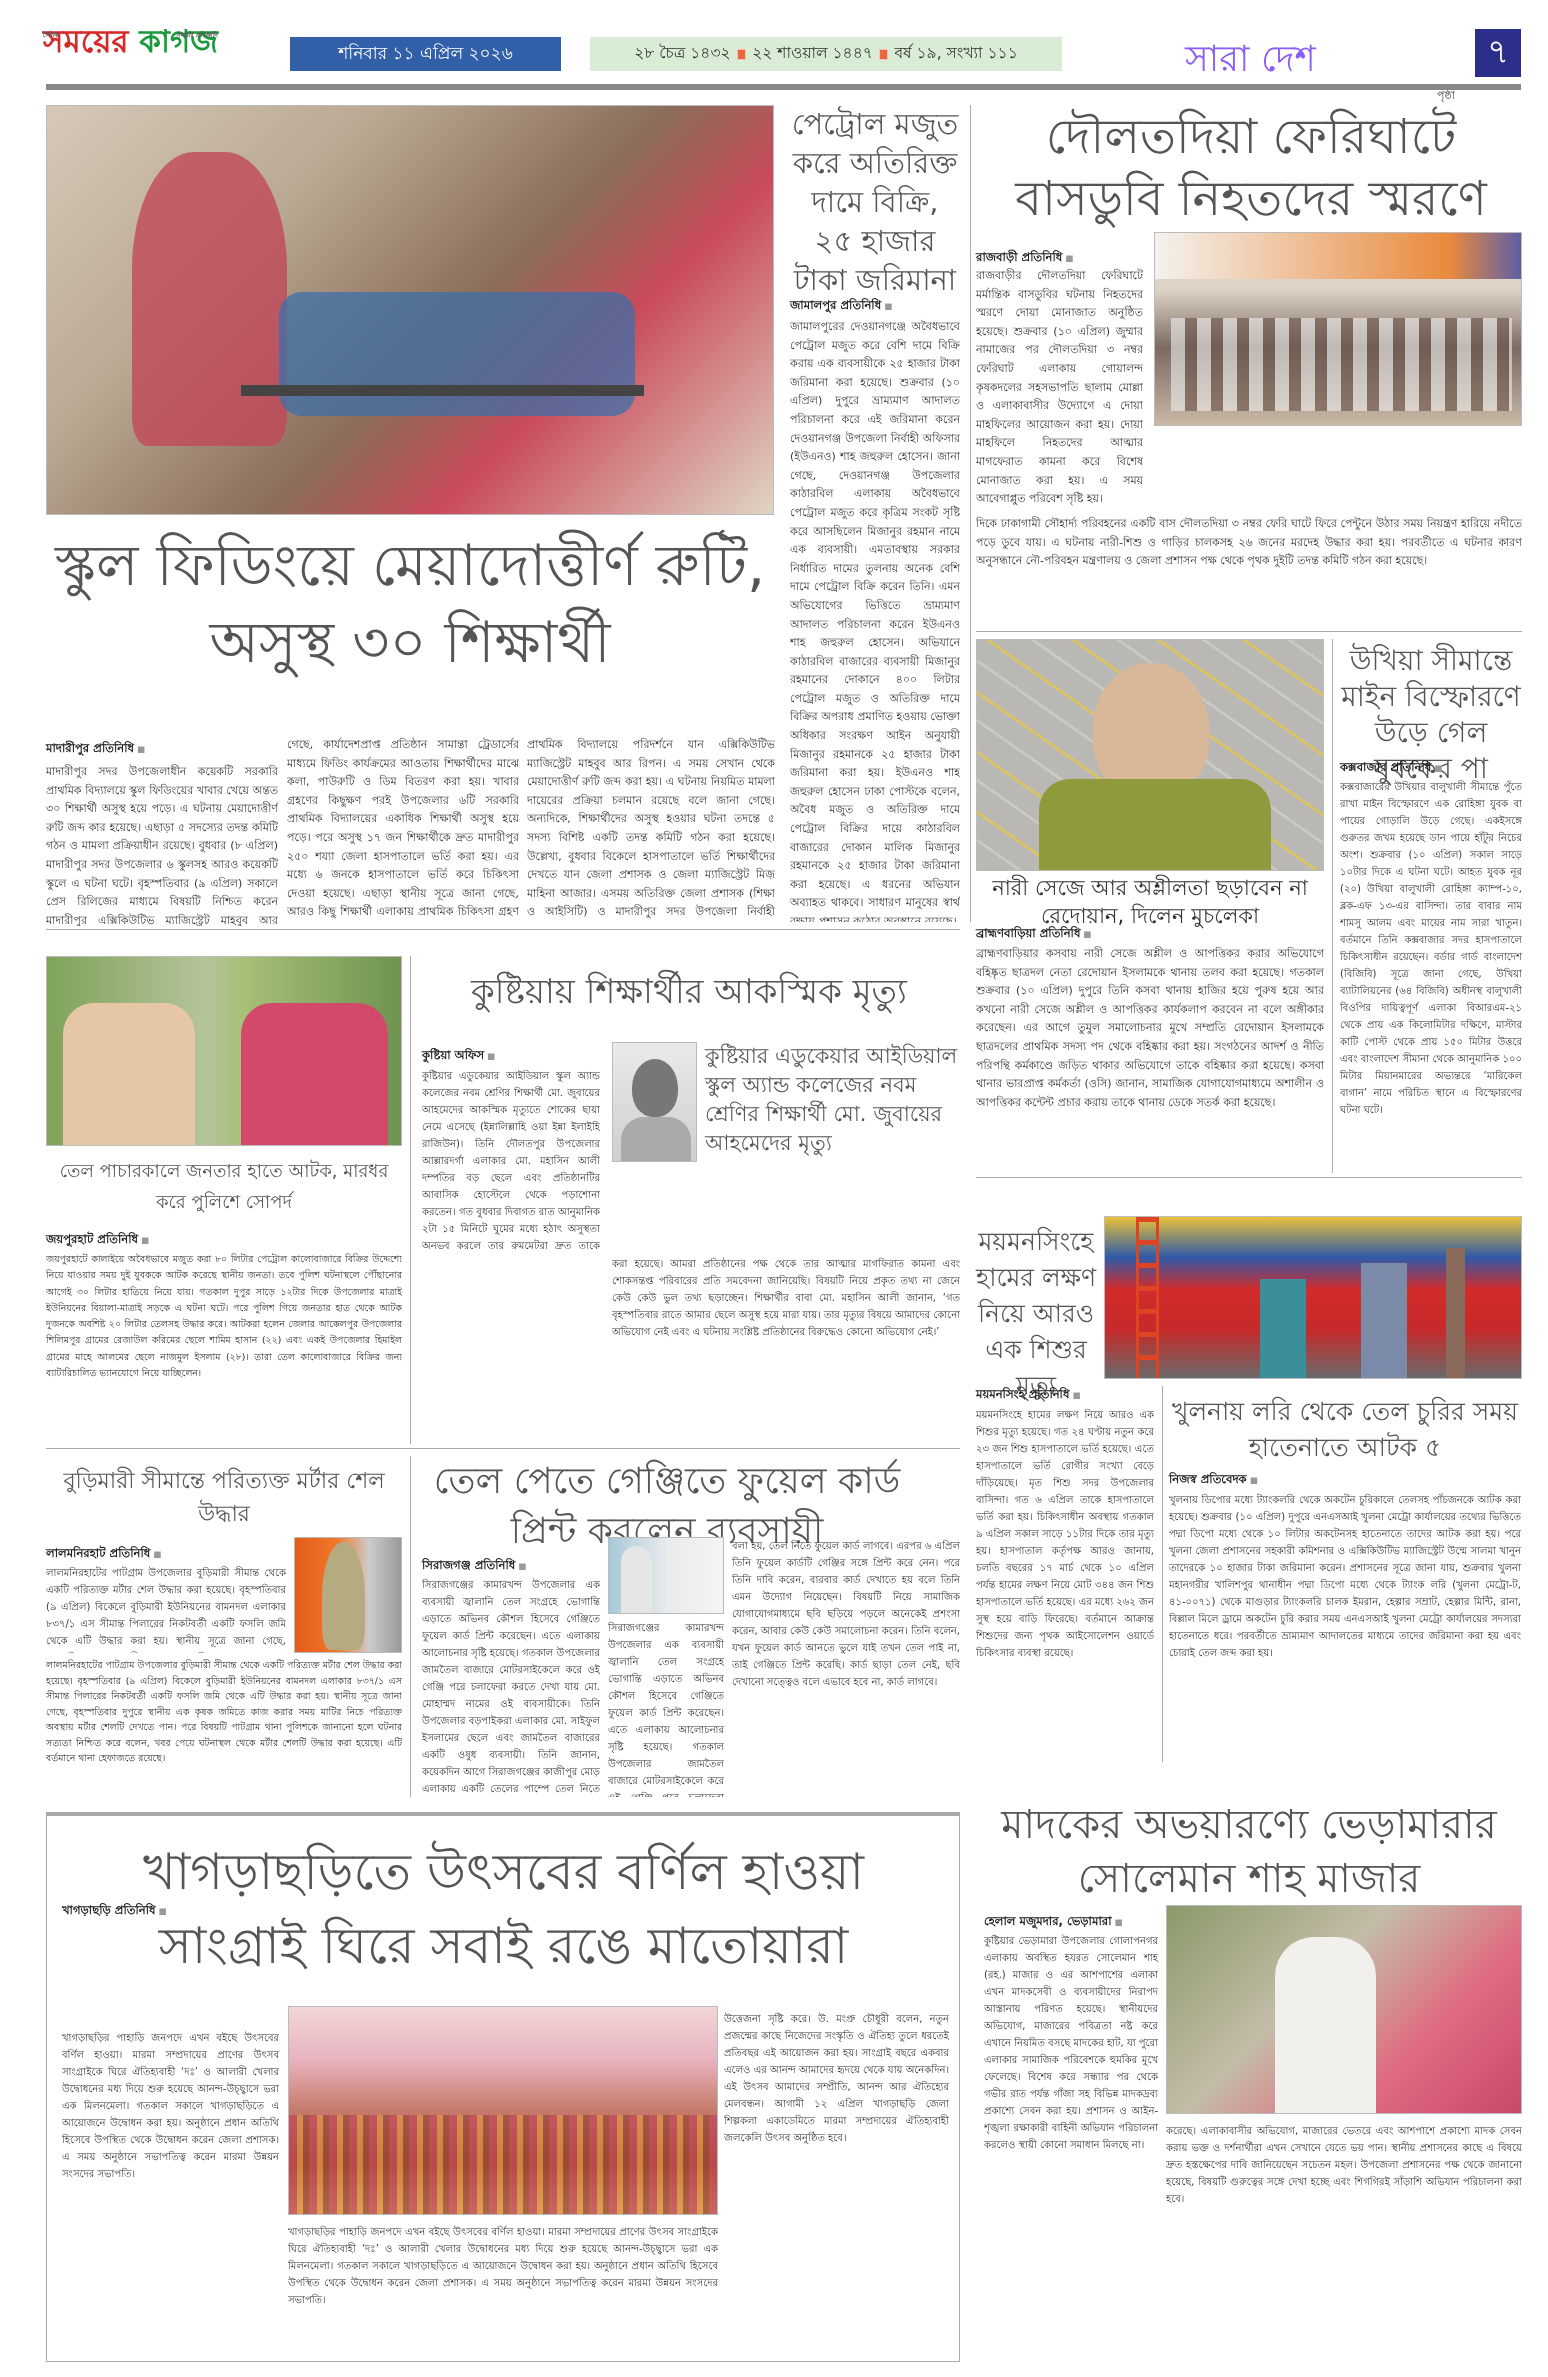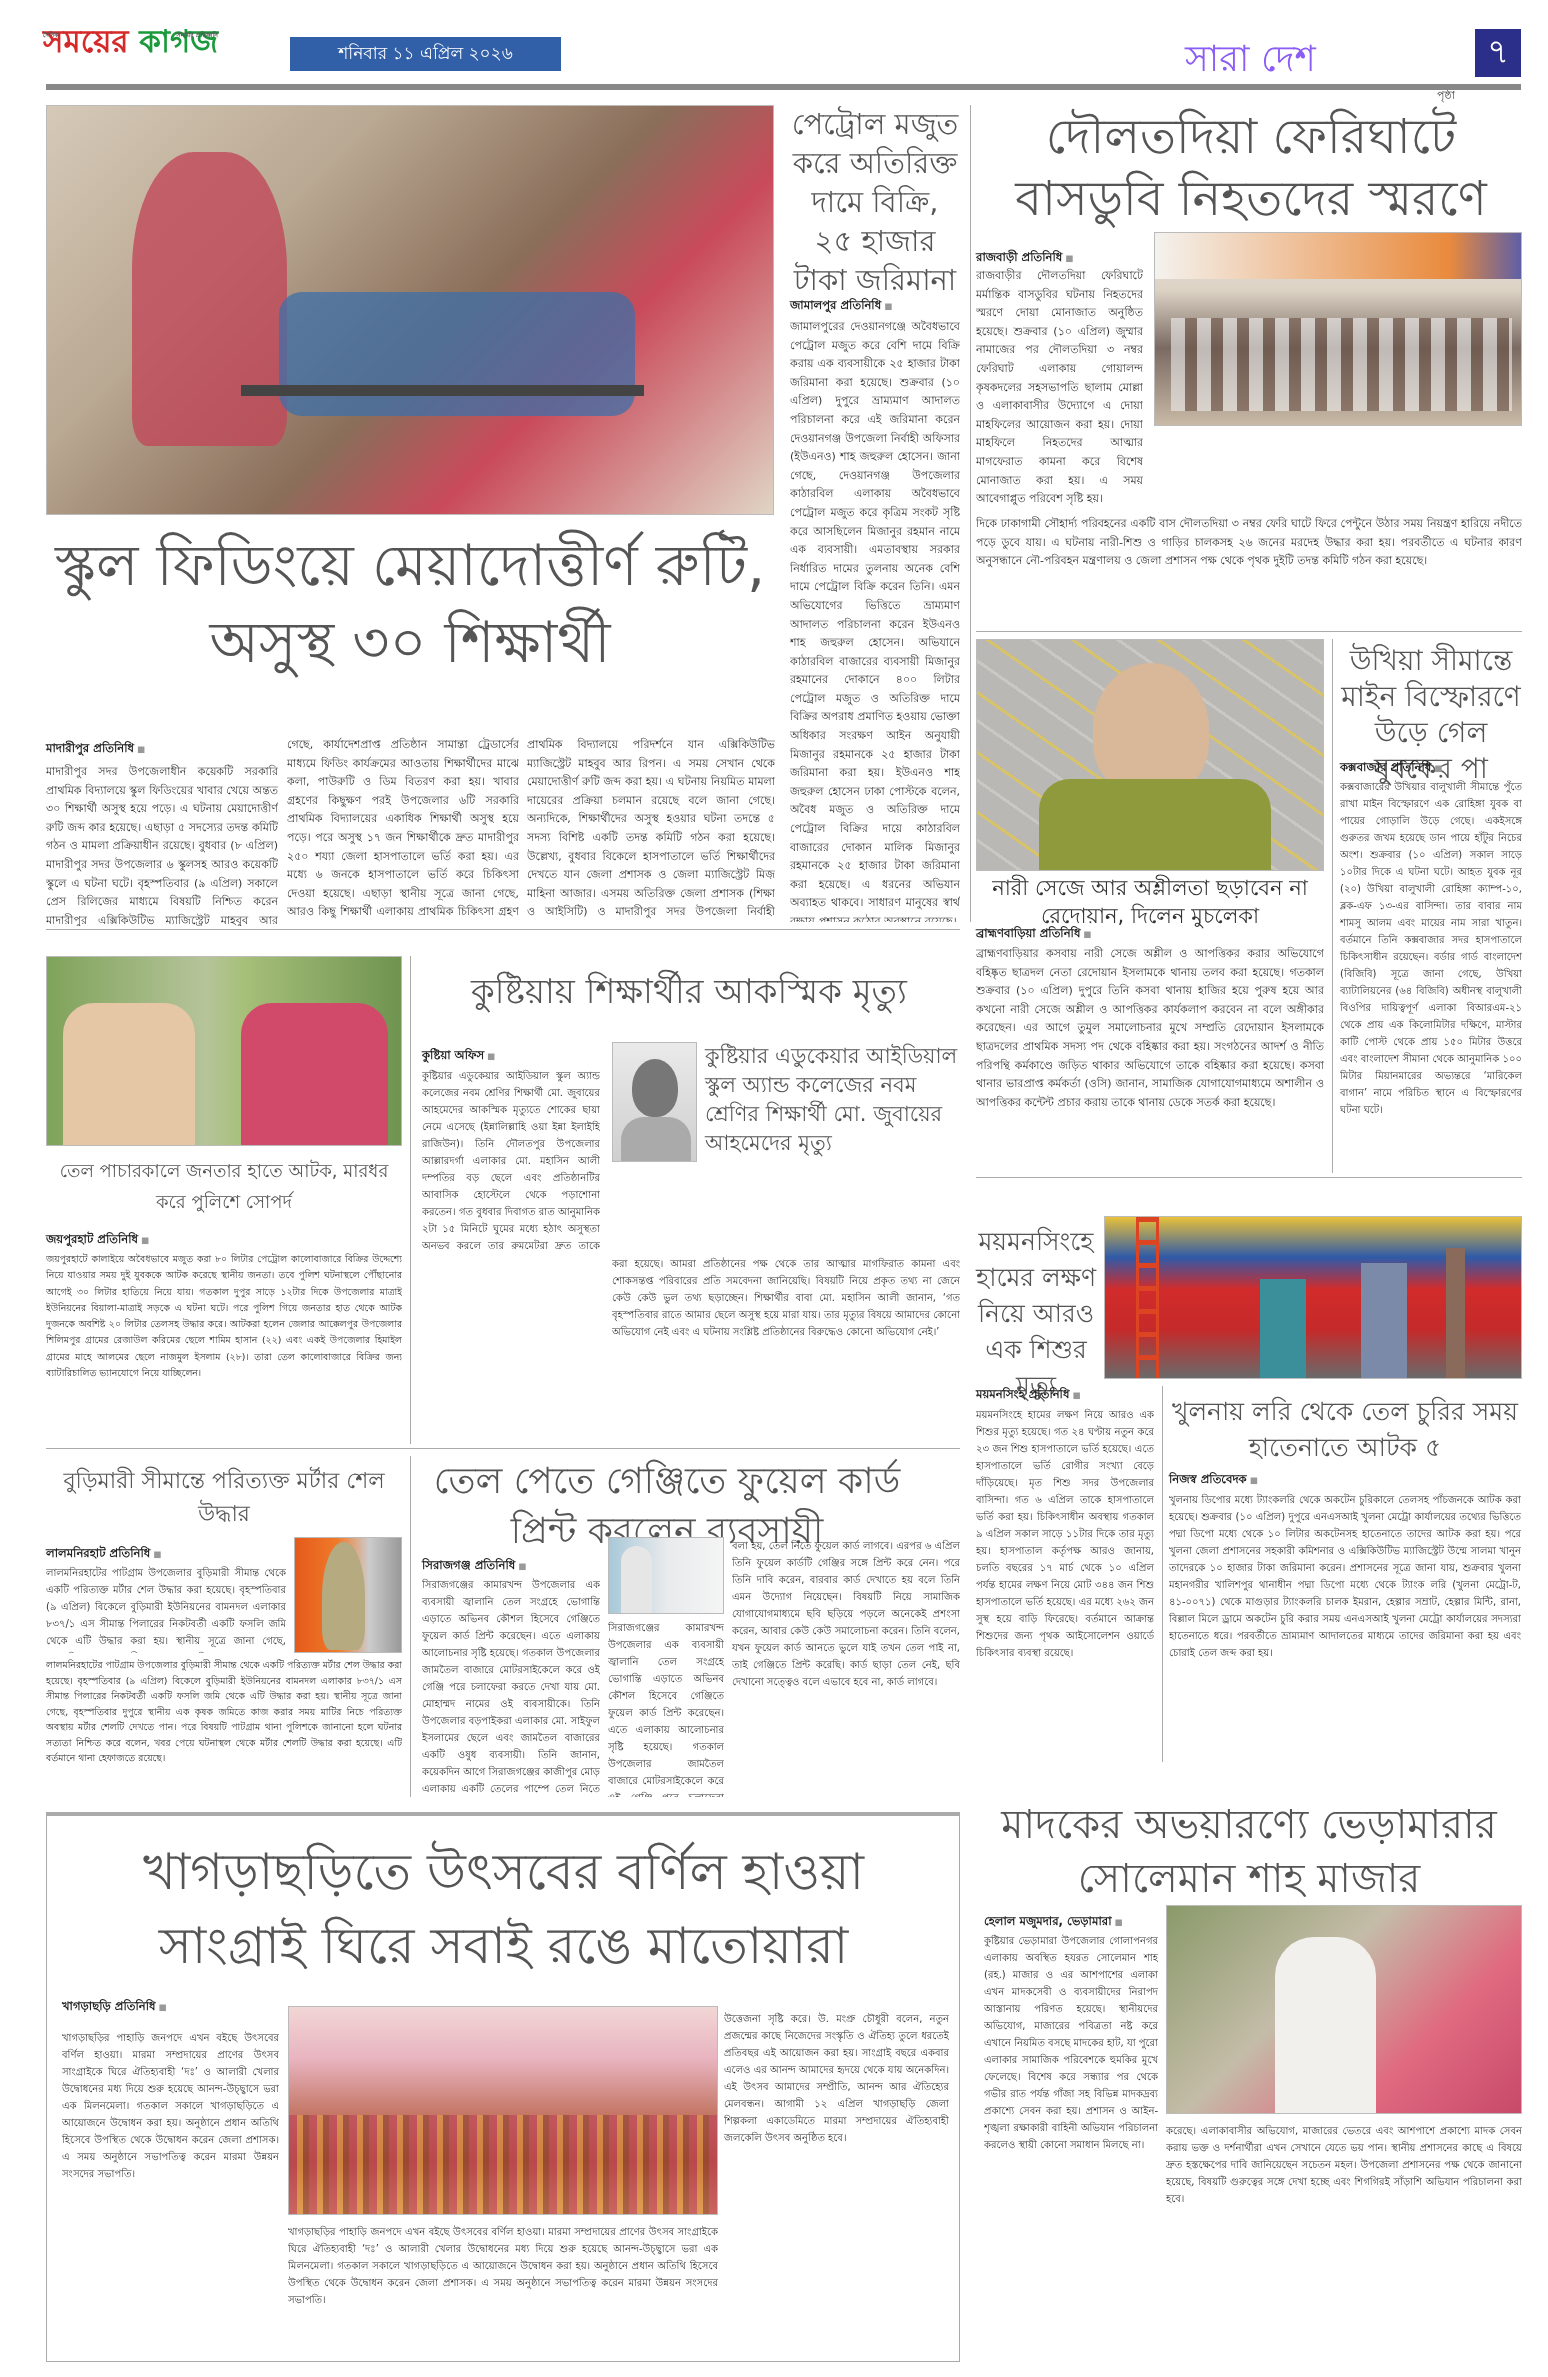--- a/index.html
+++ b/index.html
@@ -37,6 +37,13 @@
     <span class="tiny" style="right:0;top:-6.2px;">সময়ের প্রতিধ্বনি</span>
   </div>
   <div class="abs datebox">শনিবার ১১ এপ্রিল ২০২৬</div>
+  <div class="abs datebox2">
+    <span>২৮ চৈত্র ১৪৩২</span>
+    <span class="sq"></span>
+    <span>২২ শাওয়াল ১৪৪৭</span>
+    <span class="sq"></span>
+    <span>বর্ষ ১৯, সংখ্যা ১১১</span>
+  </div>
   <div class="abs section">সারা দেশ</div>
   <div class="abs pagelabel">পৃষ্ঠা</div>
   <div class="abs pagenum">৭</div>

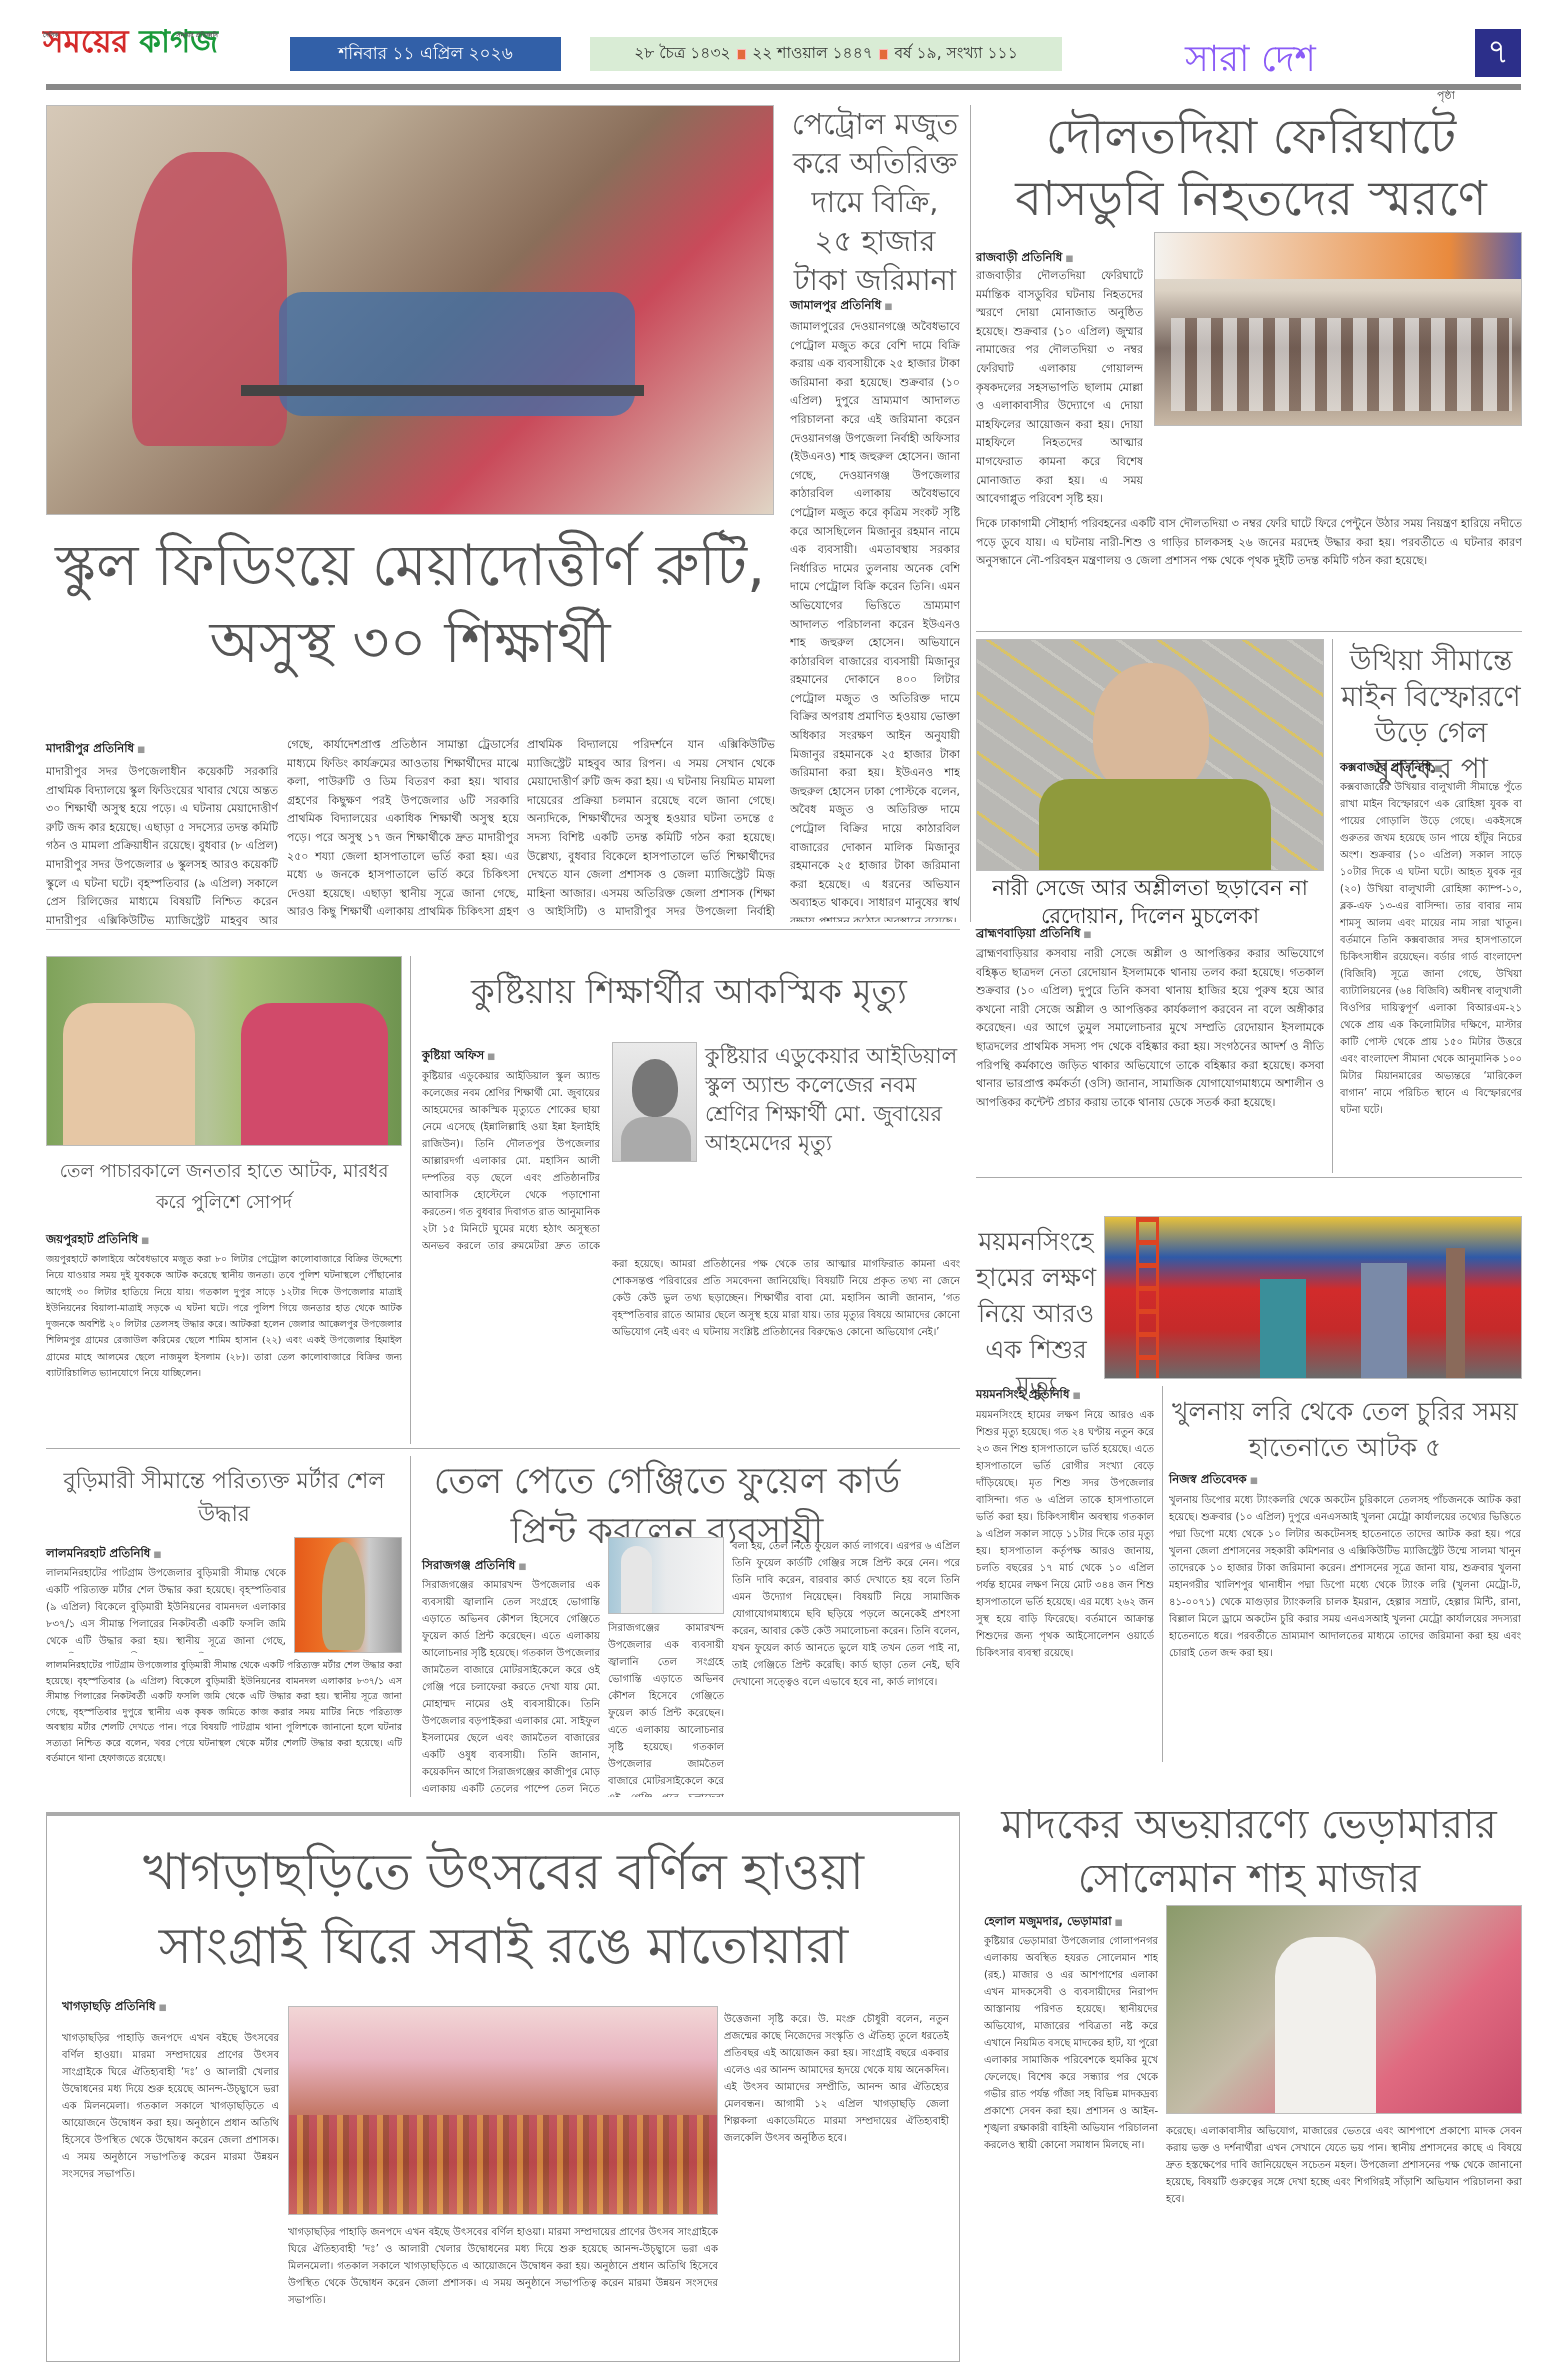--- a/index.html
+++ b/index.html
@@ -148,7 +148,7 @@
 
 <div class="abs box" style="left:46px;top:1812px;width:914px;height:550px;"></div>
 <div class="abs hl" style="left:62px;top:1835px;width:883px;font-size:50px;line-height:74px;">খাগড়াছড়িতে উৎসবের বর্ণিল হাওয়া সাংগ্রাই ঘিরে সবাই রঙে মাতোয়ারা</div>
-<div class="abs dateline" style="left:62px;top:1998px;">খাগড়াছড়ি প্রতিনিধি</div>
+<div class="abs dateline" style="left:62px;top:1902px;">খাগড়াছড়ি প্রতিনিধি</div>
 <div class="abs body" style="left:62px;top:2029px;width:217px;height:325px;overflow:hidden;font-size:10px;line-height:17px;">খাগড়াছড়ির পাহাড়ি জনপদে এখন বইছে উৎসবের বর্ণিল হাওয়া। মারমা সম্প্রদায়ের প্রাণের উৎসব সাংগ্রাইকে ঘিরে ঐতিহ্যবাহী ‘দঃ’ ও আলারী খেলার উদ্বোধনের মধ্য দিয়ে শুরু হয়েছে আনন্দ-উচ্ছ্বাসে ভরা এক মিলনমেলা। গতকাল সকালে খাগড়াছড়িতে এ আয়োজনে উদ্বোধন করা হয়। অনুষ্ঠানে প্রধান অতিথি হিসেবে উপস্থিত থেকে উদ্বোধন করেন জেলা প্রশাসক। এ সময় অনুষ্ঠানে সভাপতিত্ব করেন মারমা উন্নয়ন সংসদের সভাপতি।</div>
 <div class="abs photo" style="left:288px;top:2006px;width:430px;height:209px;background:linear-gradient(180deg,#f2d6d6 0%,#e8b4c0 25%,#c67a6a 50%,#b05a3a 75%,#d89a6a 100%);">
   <div class="abs" style="left:0;top:108px;width:430px;height:101px;background:repeating-linear-gradient(90deg,#c03a5a 0 7.7px,#e8a040 7.7px 14px,#8a3a2a 14px 20px);opacity:.55;"></div>

